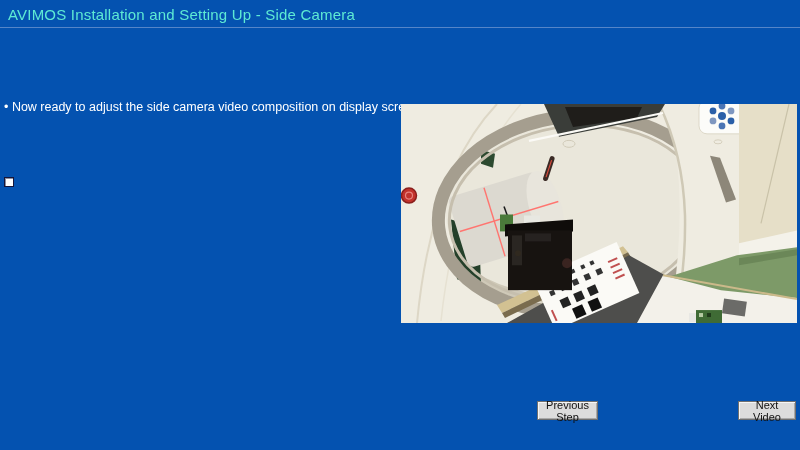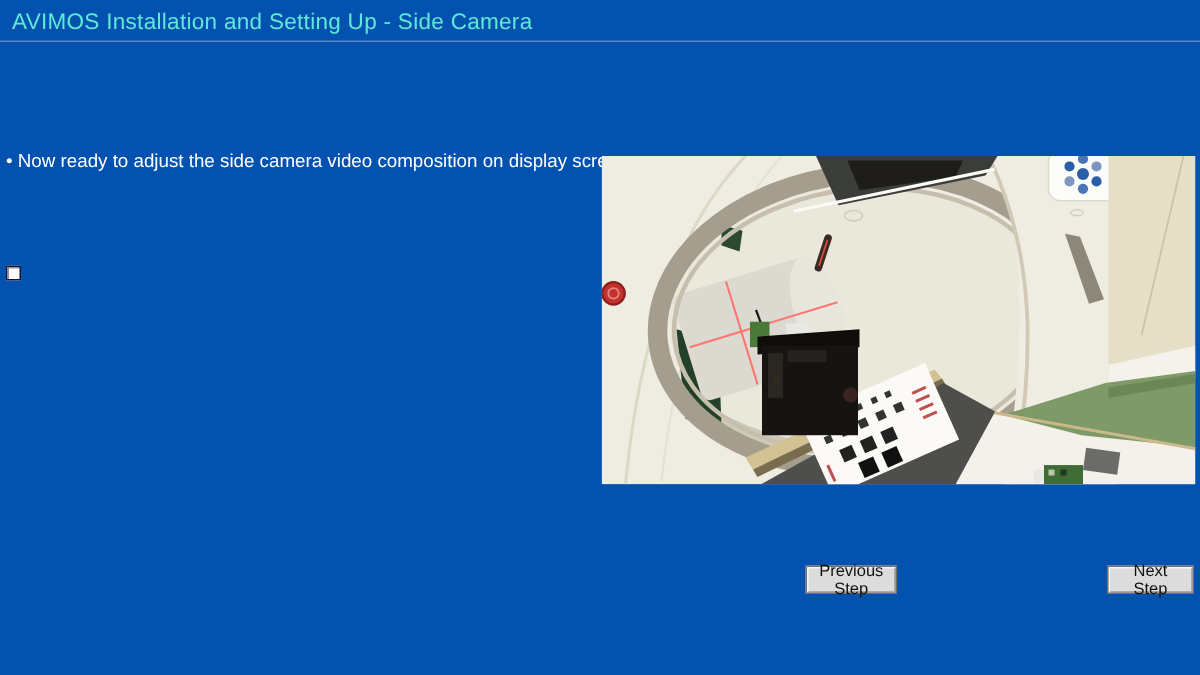--- a/index.html
+++ b/index.html
@@ -45,7 +45,7 @@
     font-family:"Liberation Sans","DejaVu Sans",sans-serif;
     font-size:11px;color:#111111;
     display:flex;align-items:center;justify-content:center;
-    padding:0 6px;box-sizing:border-box;cursor:pointer;border-radius:0;
+    padding:0 6px;box-sizing:border-box;cursor:pointer;border-radius:0;margin-top:24px;
   }
   .btn-prev{left:537px;top:377px;width:61px;}
   .btn-next{left:738px;top:377px;width:58px;}

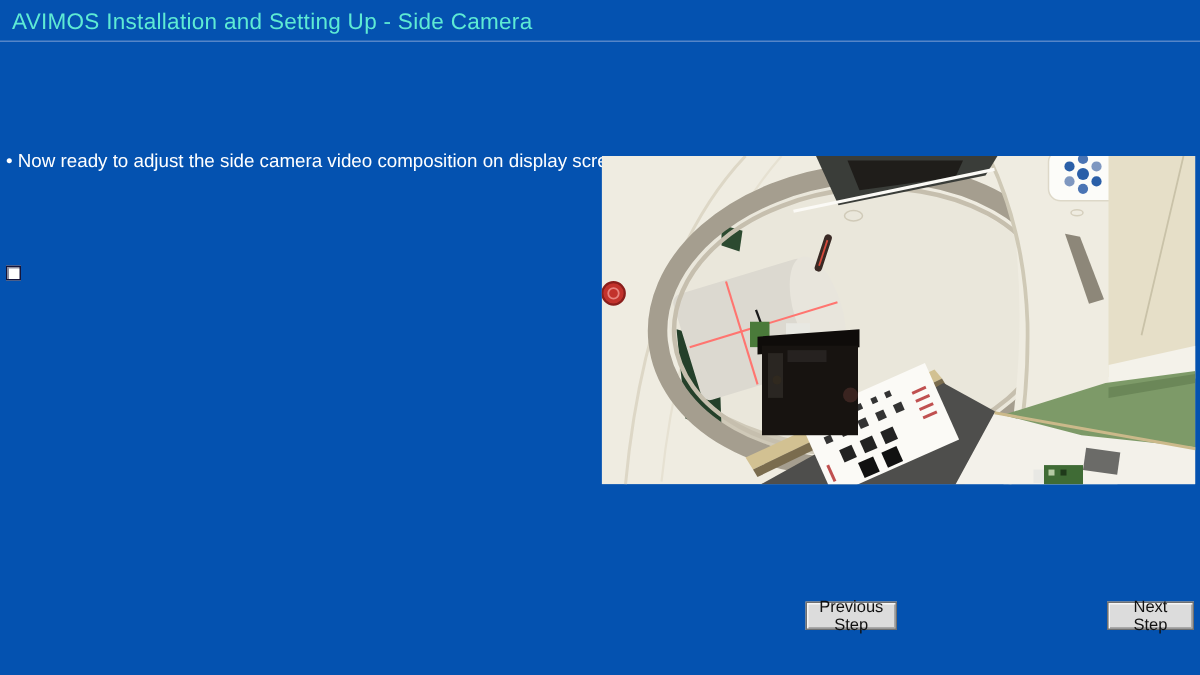--- a/index.html
+++ b/index.html
@@ -187,6 +187,6 @@
 </div>
 
 <button class="nav-button btn-prev">Previous Step</button>
-<button class="nav-button btn-next">Next Step</button>
+<button class="nav-button btn-next">Next Video</button>
 
 </body></html>

